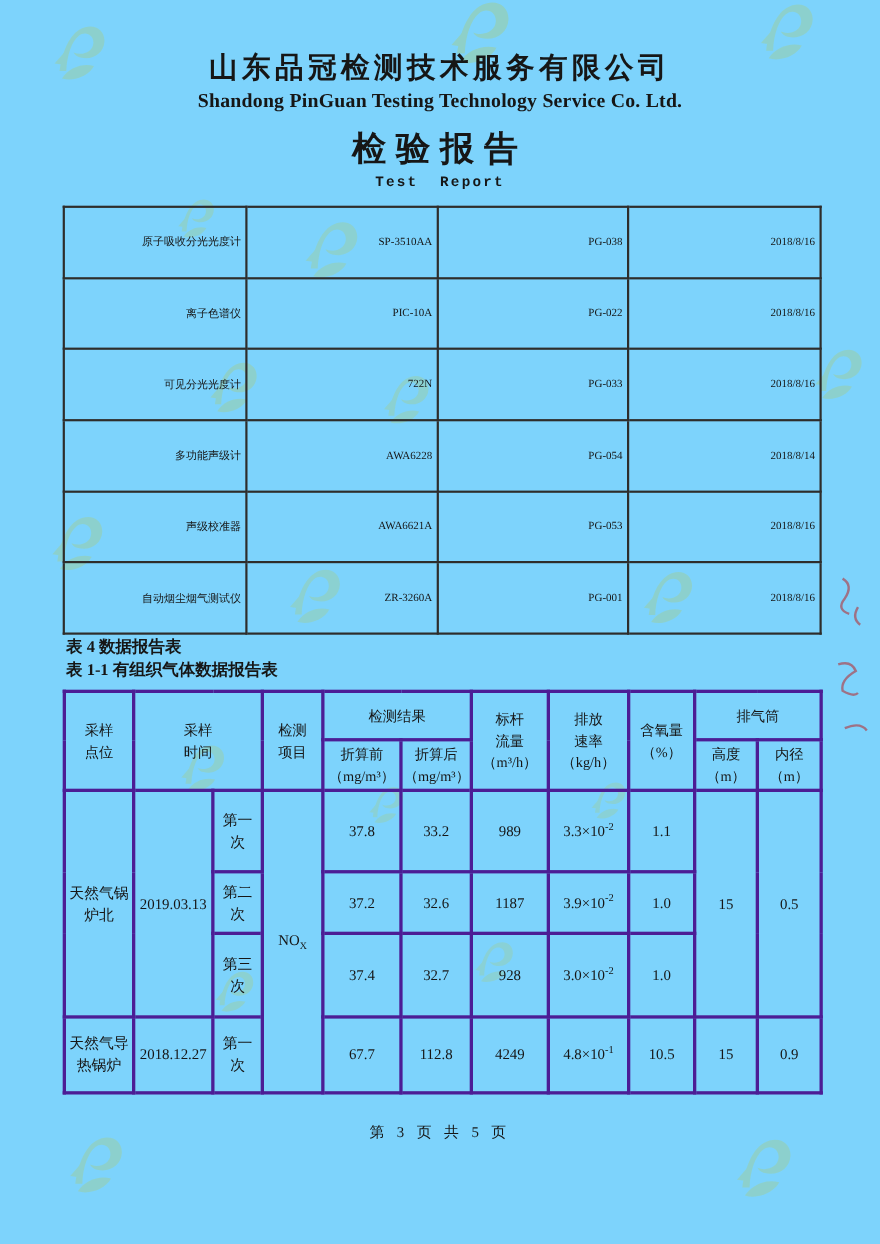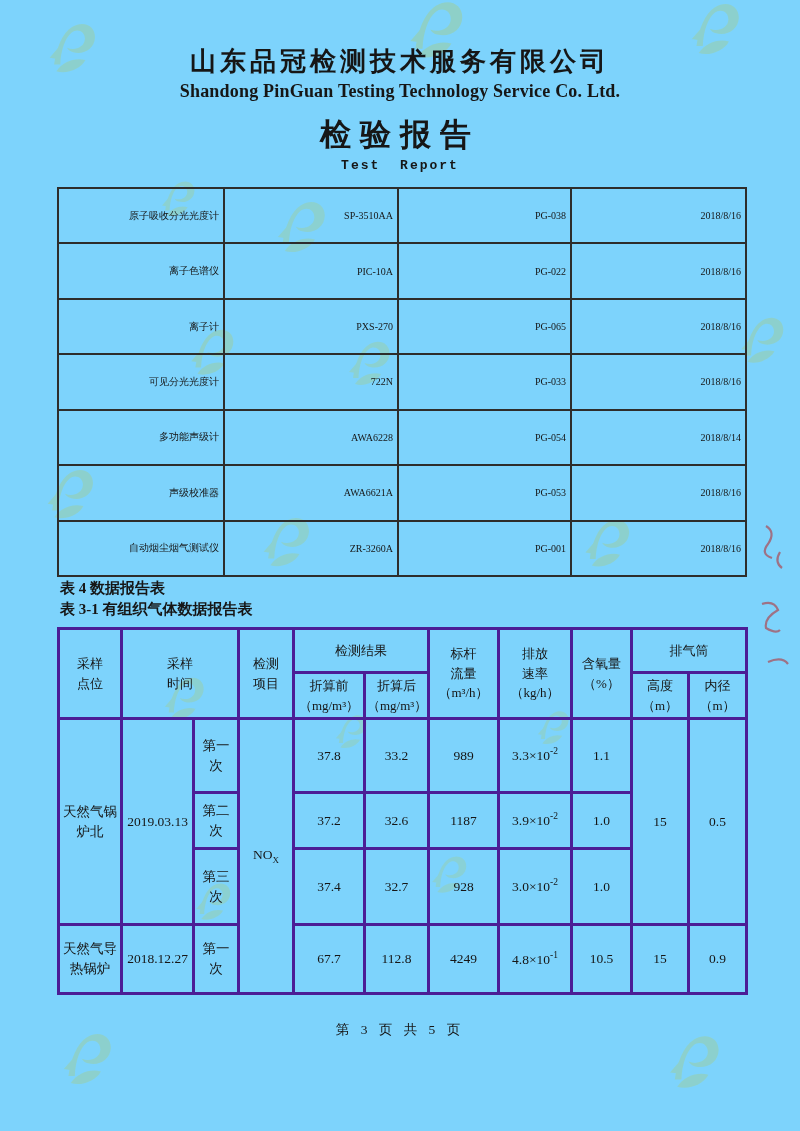--- a/index.html
+++ b/index.html
@@ -134,12 +134,6 @@
         <td>离子色谱仪</td>
         <td>PIC-10A</td>
         <td>PG-022</td>
-        <td>2018/8/16</td>
-      </tr>
-      <tr>
-        <td>离子计</td>
-        <td>PXS-270</td>
-        <td>PG-065</td>
         <td>2018/8/16</td>
       </tr>
       <tr>

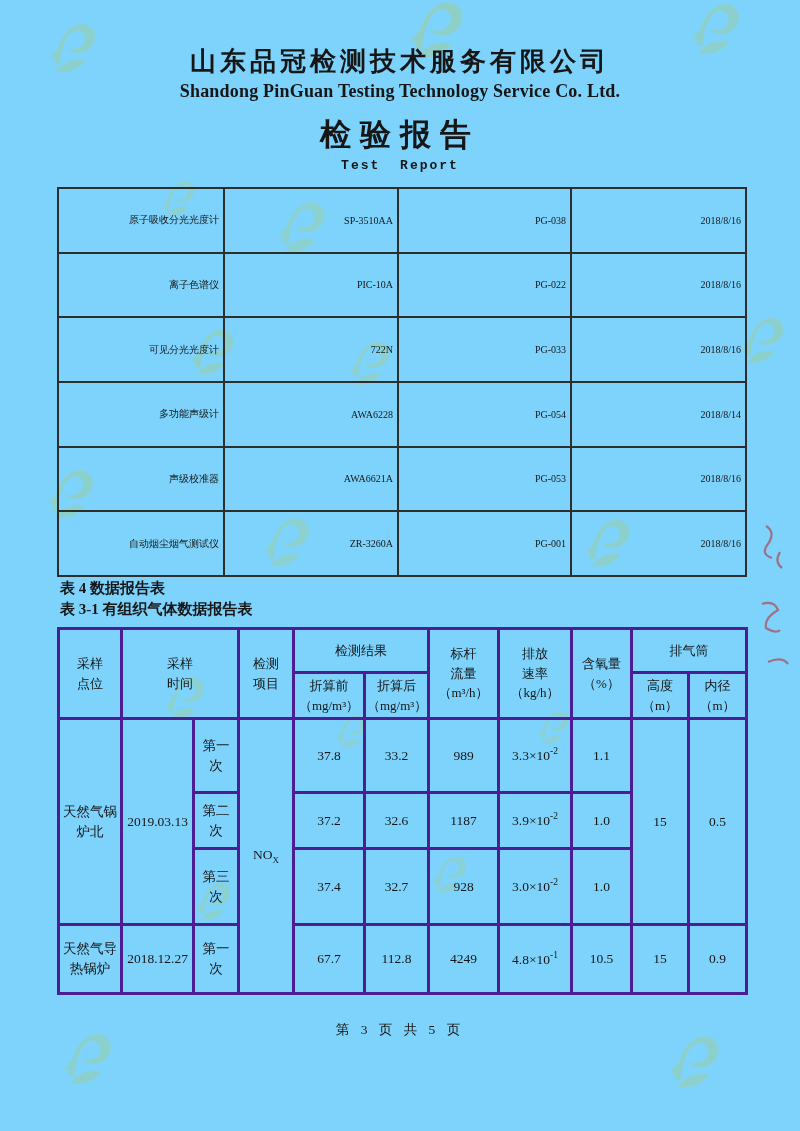--- a/index.html
+++ b/index.html
@@ -164,7 +164,7 @@
   </table>
 
   <div class="sec-title sec-4">表 4 数据报告表</div>
-  <div class="sec-title sec-41">表 3-1 有组织气体数据报告表</div>
+  <div class="sec-title sec-41">表 1-1 有组织气体数据报告表</div>
 
   <table class="t2">
     <colgroup>

